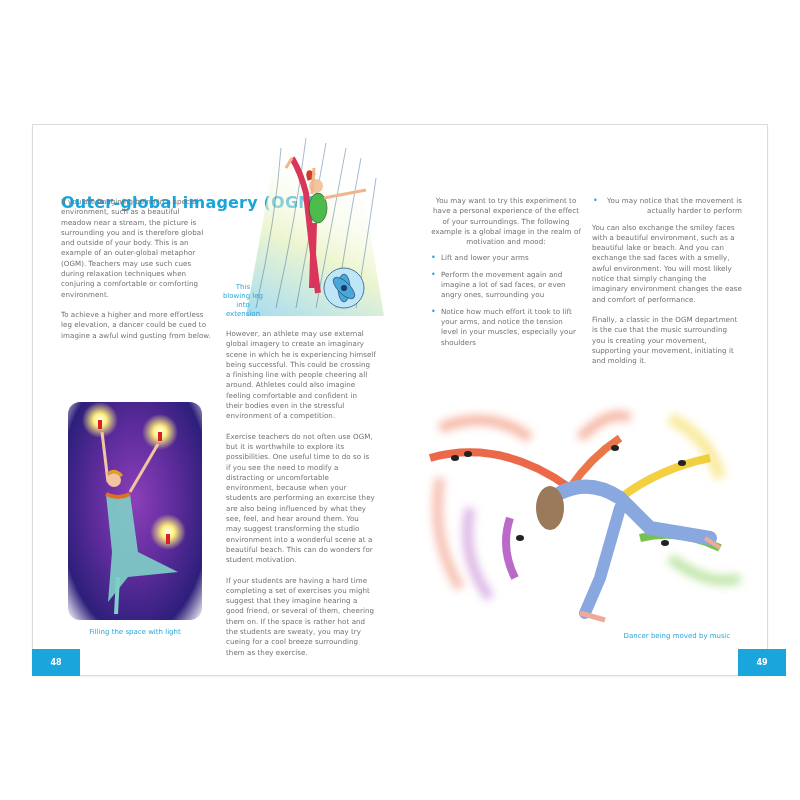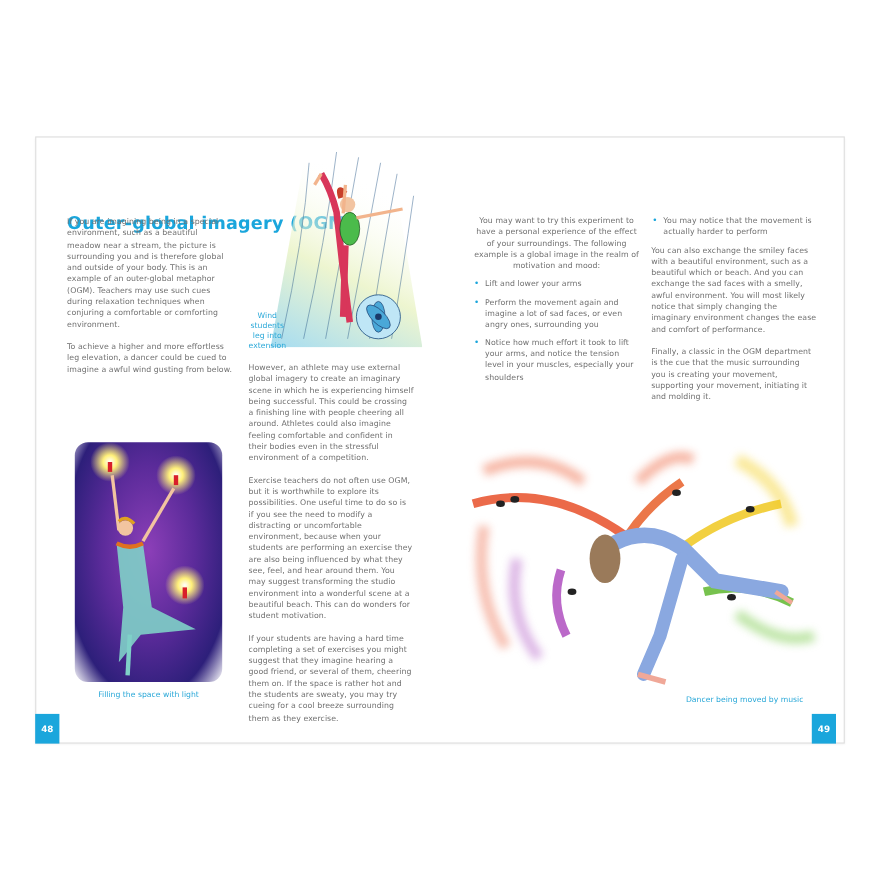--- a/index.html
+++ b/index.html
@@ -113,7 +113,7 @@
 </div>
 
 <div class="txt" style="left:592px; top:196px; width:150px;">
-  <ul class="bullets" style="margin-bottom:2px;">
+  <ul class="bullets" style="margin-bottom:2px;text-align:right;">
     <li>You may notice that the movement is actually harder to perform</li>
   </ul>
   <p>You can also exchange the smiley faces with a beautiful environment, such as a beautiful which or beach. And you can exchange the sad faces with a smelly, awful environment. You will most likely notice that simply changing the imaginary environment changes the ease and comfort of performance.</p>

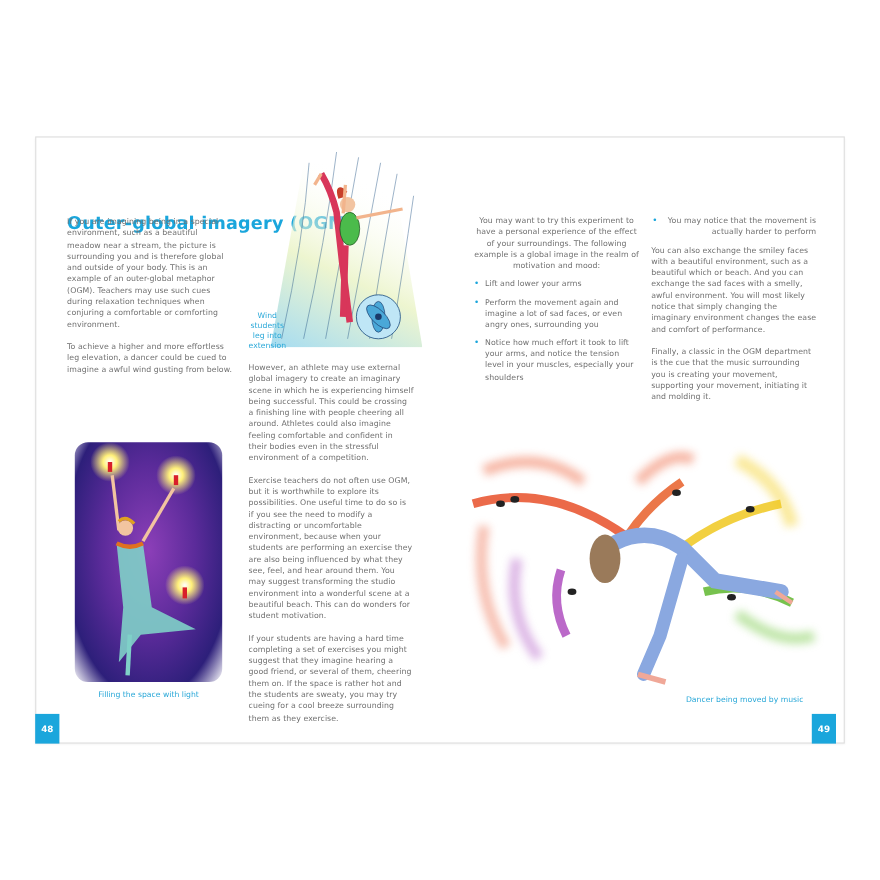--- a/index.html
+++ b/index.html
@@ -116,7 +116,7 @@
   <ul class="bullets" style="margin-bottom:2px;text-align:right;">
     <li>You may notice that the movement is actually harder to perform</li>
   </ul>
-  <p>You can also exchange the smiley faces with a beautiful environment, such as a beautiful which or beach. And you can exchange the sad faces with a smelly, awful environment. You will most likely notice that simply changing the imaginary environment changes the ease and comfort of performance.</p>
+  <p>You can also exchange the smiley faces with a beautiful environment, such as a beautiful lake or beach. And you can exchange the sad faces with a smelly, awful environment. You will most likely notice that simply changing the imaginary environment changes the ease and comfort of performance.</p>
   <p>Finally, a classic in the OGM department is the cue that the music surrounding you is creating your movement, supporting your movement, initiating it and molding it.</p>
 </div>
 

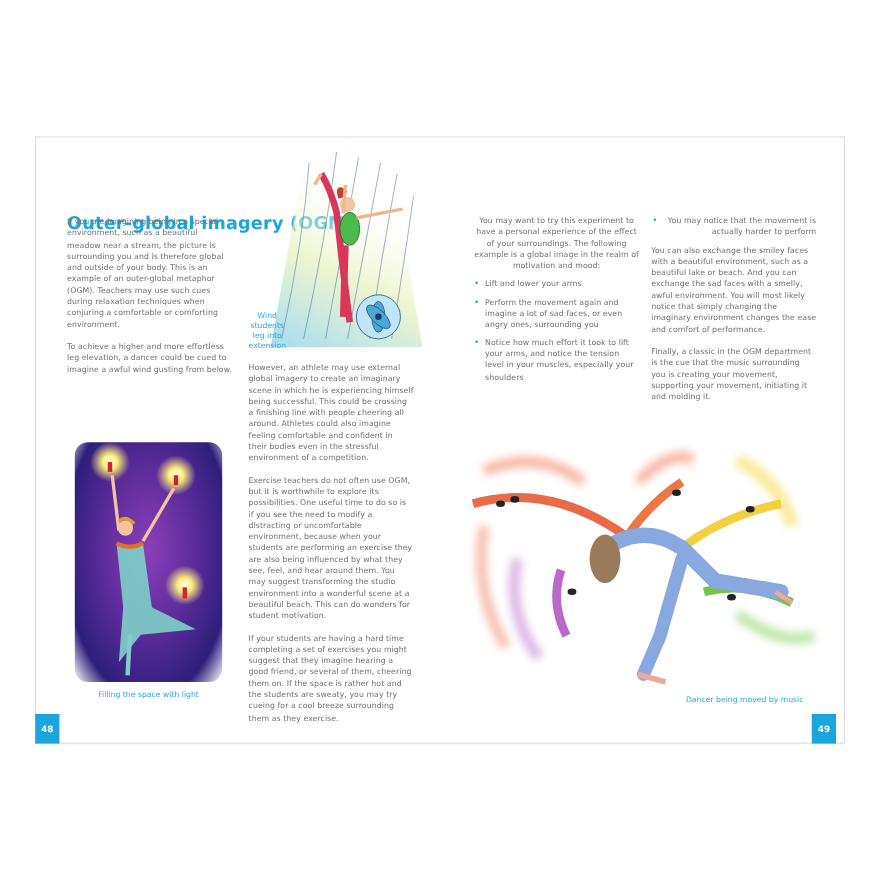--- a/index.html
+++ b/index.html
@@ -67,7 +67,7 @@
     </g>
   </svg>
 </div>
-<div class="caption" style="left:222px; top:283px; width:42px;">Wind students leg into extension</div>
+<div class="caption" style="left:222px; top:283px; width:42px;">This blowing leg into extension</div>
 
 <div class="illus" style="left:68px; top:402px; width:134px; height:218px; border-radius:12px; background:radial-gradient(ellipse at 50% 45%, #8c3fb8 0%, #5b2b9a 45%, #2d1f7a 80%, #ffffff 100%);">
   <svg width="134" height="218" viewBox="0 0 134 218">

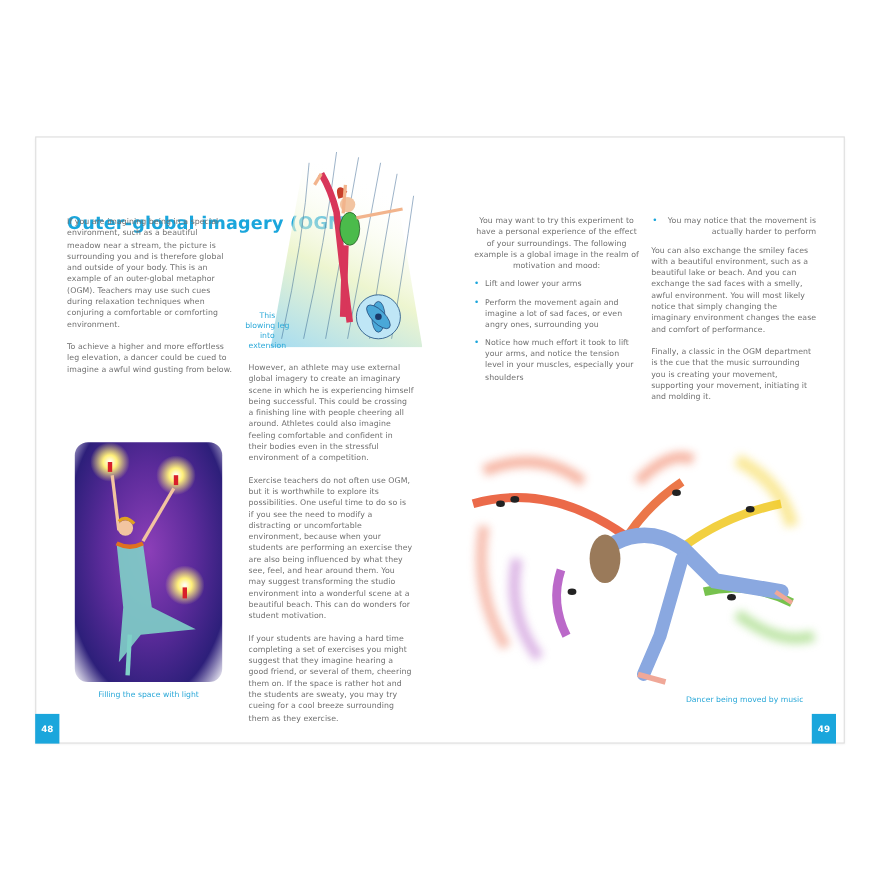--- a/index.html
+++ b/index.html
@@ -8,7 +8,7 @@
   .spread { position:absolute; left:32px; top:124px; width:736px; height:552px;
             background:#ffffff; border:1px solid #dcdcdc; box-sizing:border-box;
             box-shadow: 0 1px 2px rgba(0,0,0,0.06); }
-  .page-no { position:absolute; width:22px; height:27px; background:#1aa6dc; color:#fff;
+  .page-no { position:absolute; width:48px; height:27px; background:#1aa6dc; color:#fff;
              font-size:8px; font-weight:bold; display:flex; align-items:center; justify-content:center; }
   .pn-left { left:32px; top:649px; }
   .pn-right { left:738px; top:649px; }

